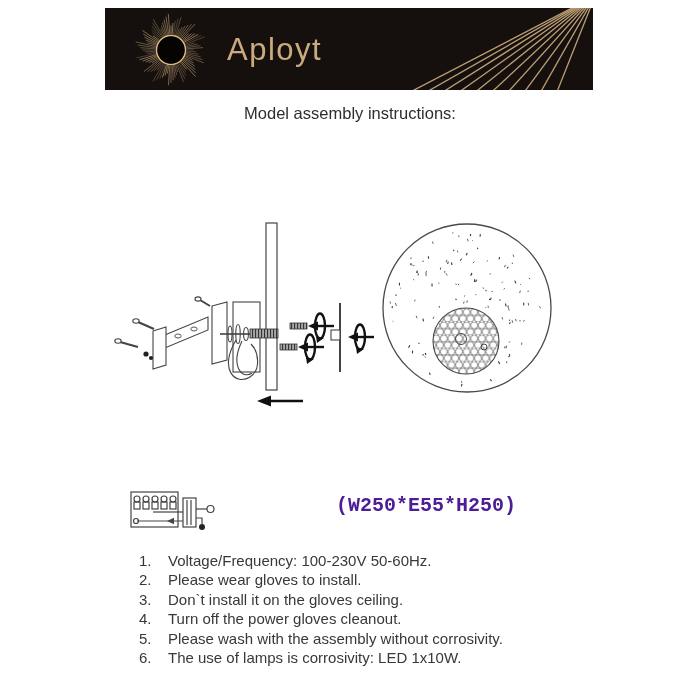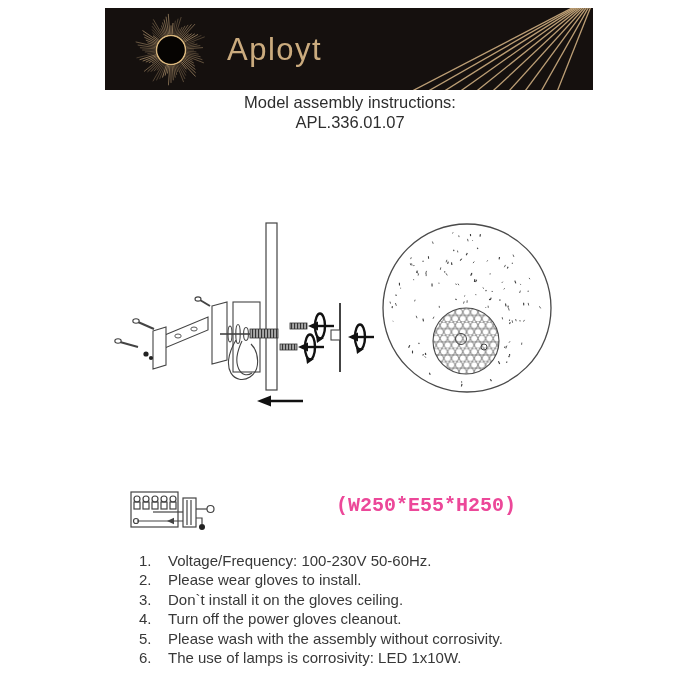--- a/index.html
+++ b/index.html
@@ -24,7 +24,7 @@
 
   
   .subhead{
-    position:absolute;top:93px;left:0;width:700px;text-align:center;
+    position:absolute;top:104px;left:0;width:700px;text-align:center;
     color:#2e2e2e;font-size:16.5px;line-height:19.5px;
   }
 

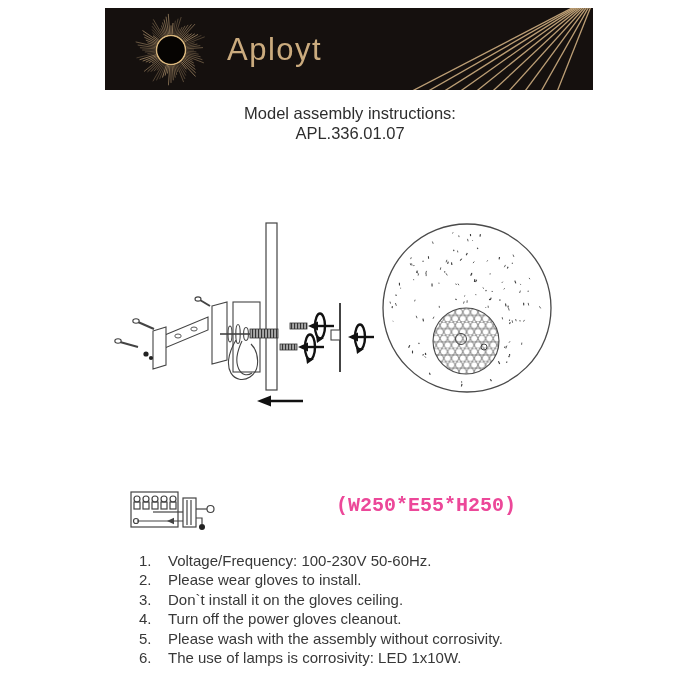--- a/index.html
+++ b/index.html
@@ -161,7 +161,6 @@
 
   <div class="subhead">
     <div>Model assembly instructions:</div>
-    <div>APL.336.01.07</div>
   </div>
 
   <svg id="assembly" width="520" height="240" viewBox="0 0 520 240">

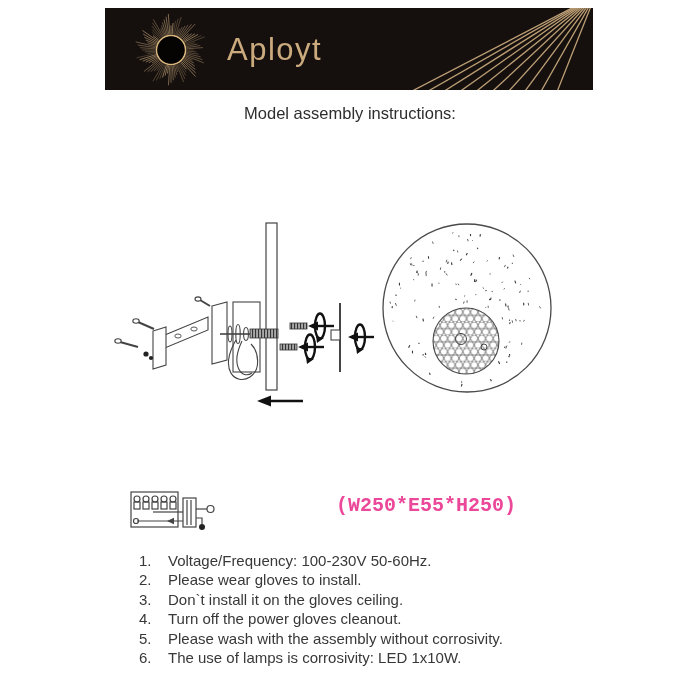--- a/index.html
+++ b/index.html
@@ -35,7 +35,7 @@
   .dims{
     position:absolute;left:336px;top:494px;
     font-family:"Liberation Mono","DejaVu Sans Mono",monospace;
-    font-size:20px;font-weight:bold;color:#ec4899;letter-spacing:0px;
+    font-size:20px;font-weight:bold;color:#4c1d95;letter-spacing:0px;
   }
 
   

